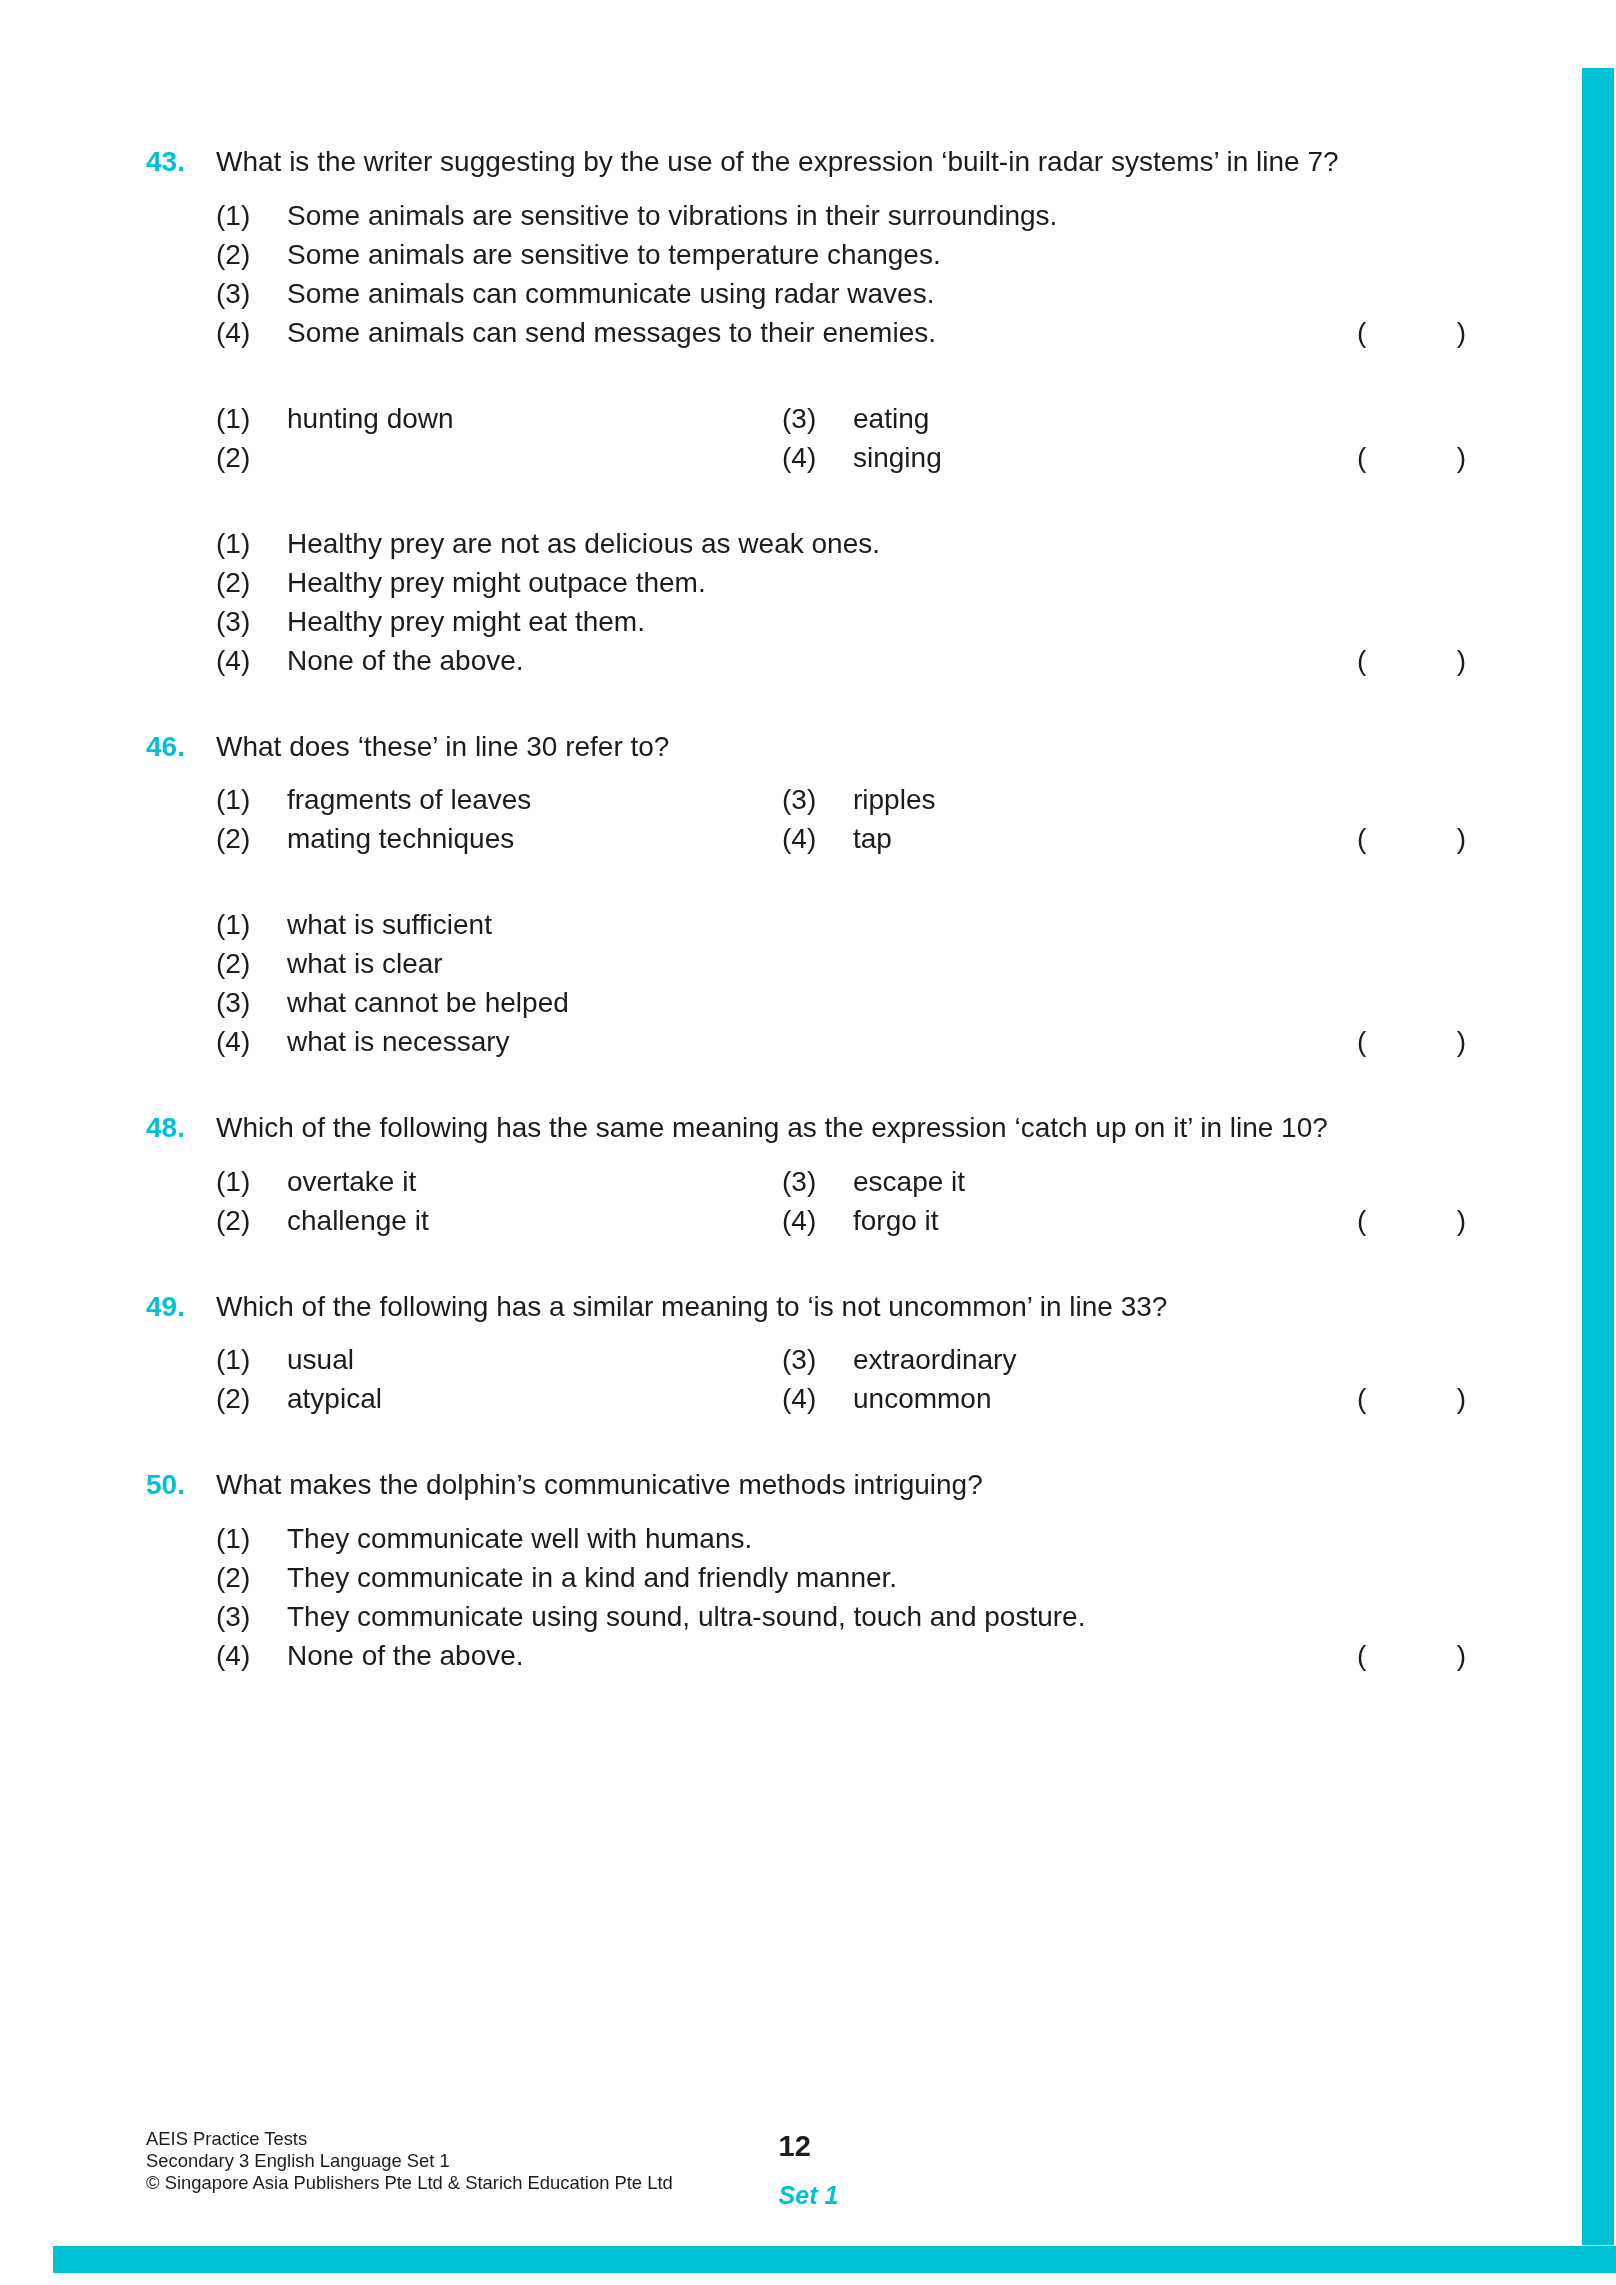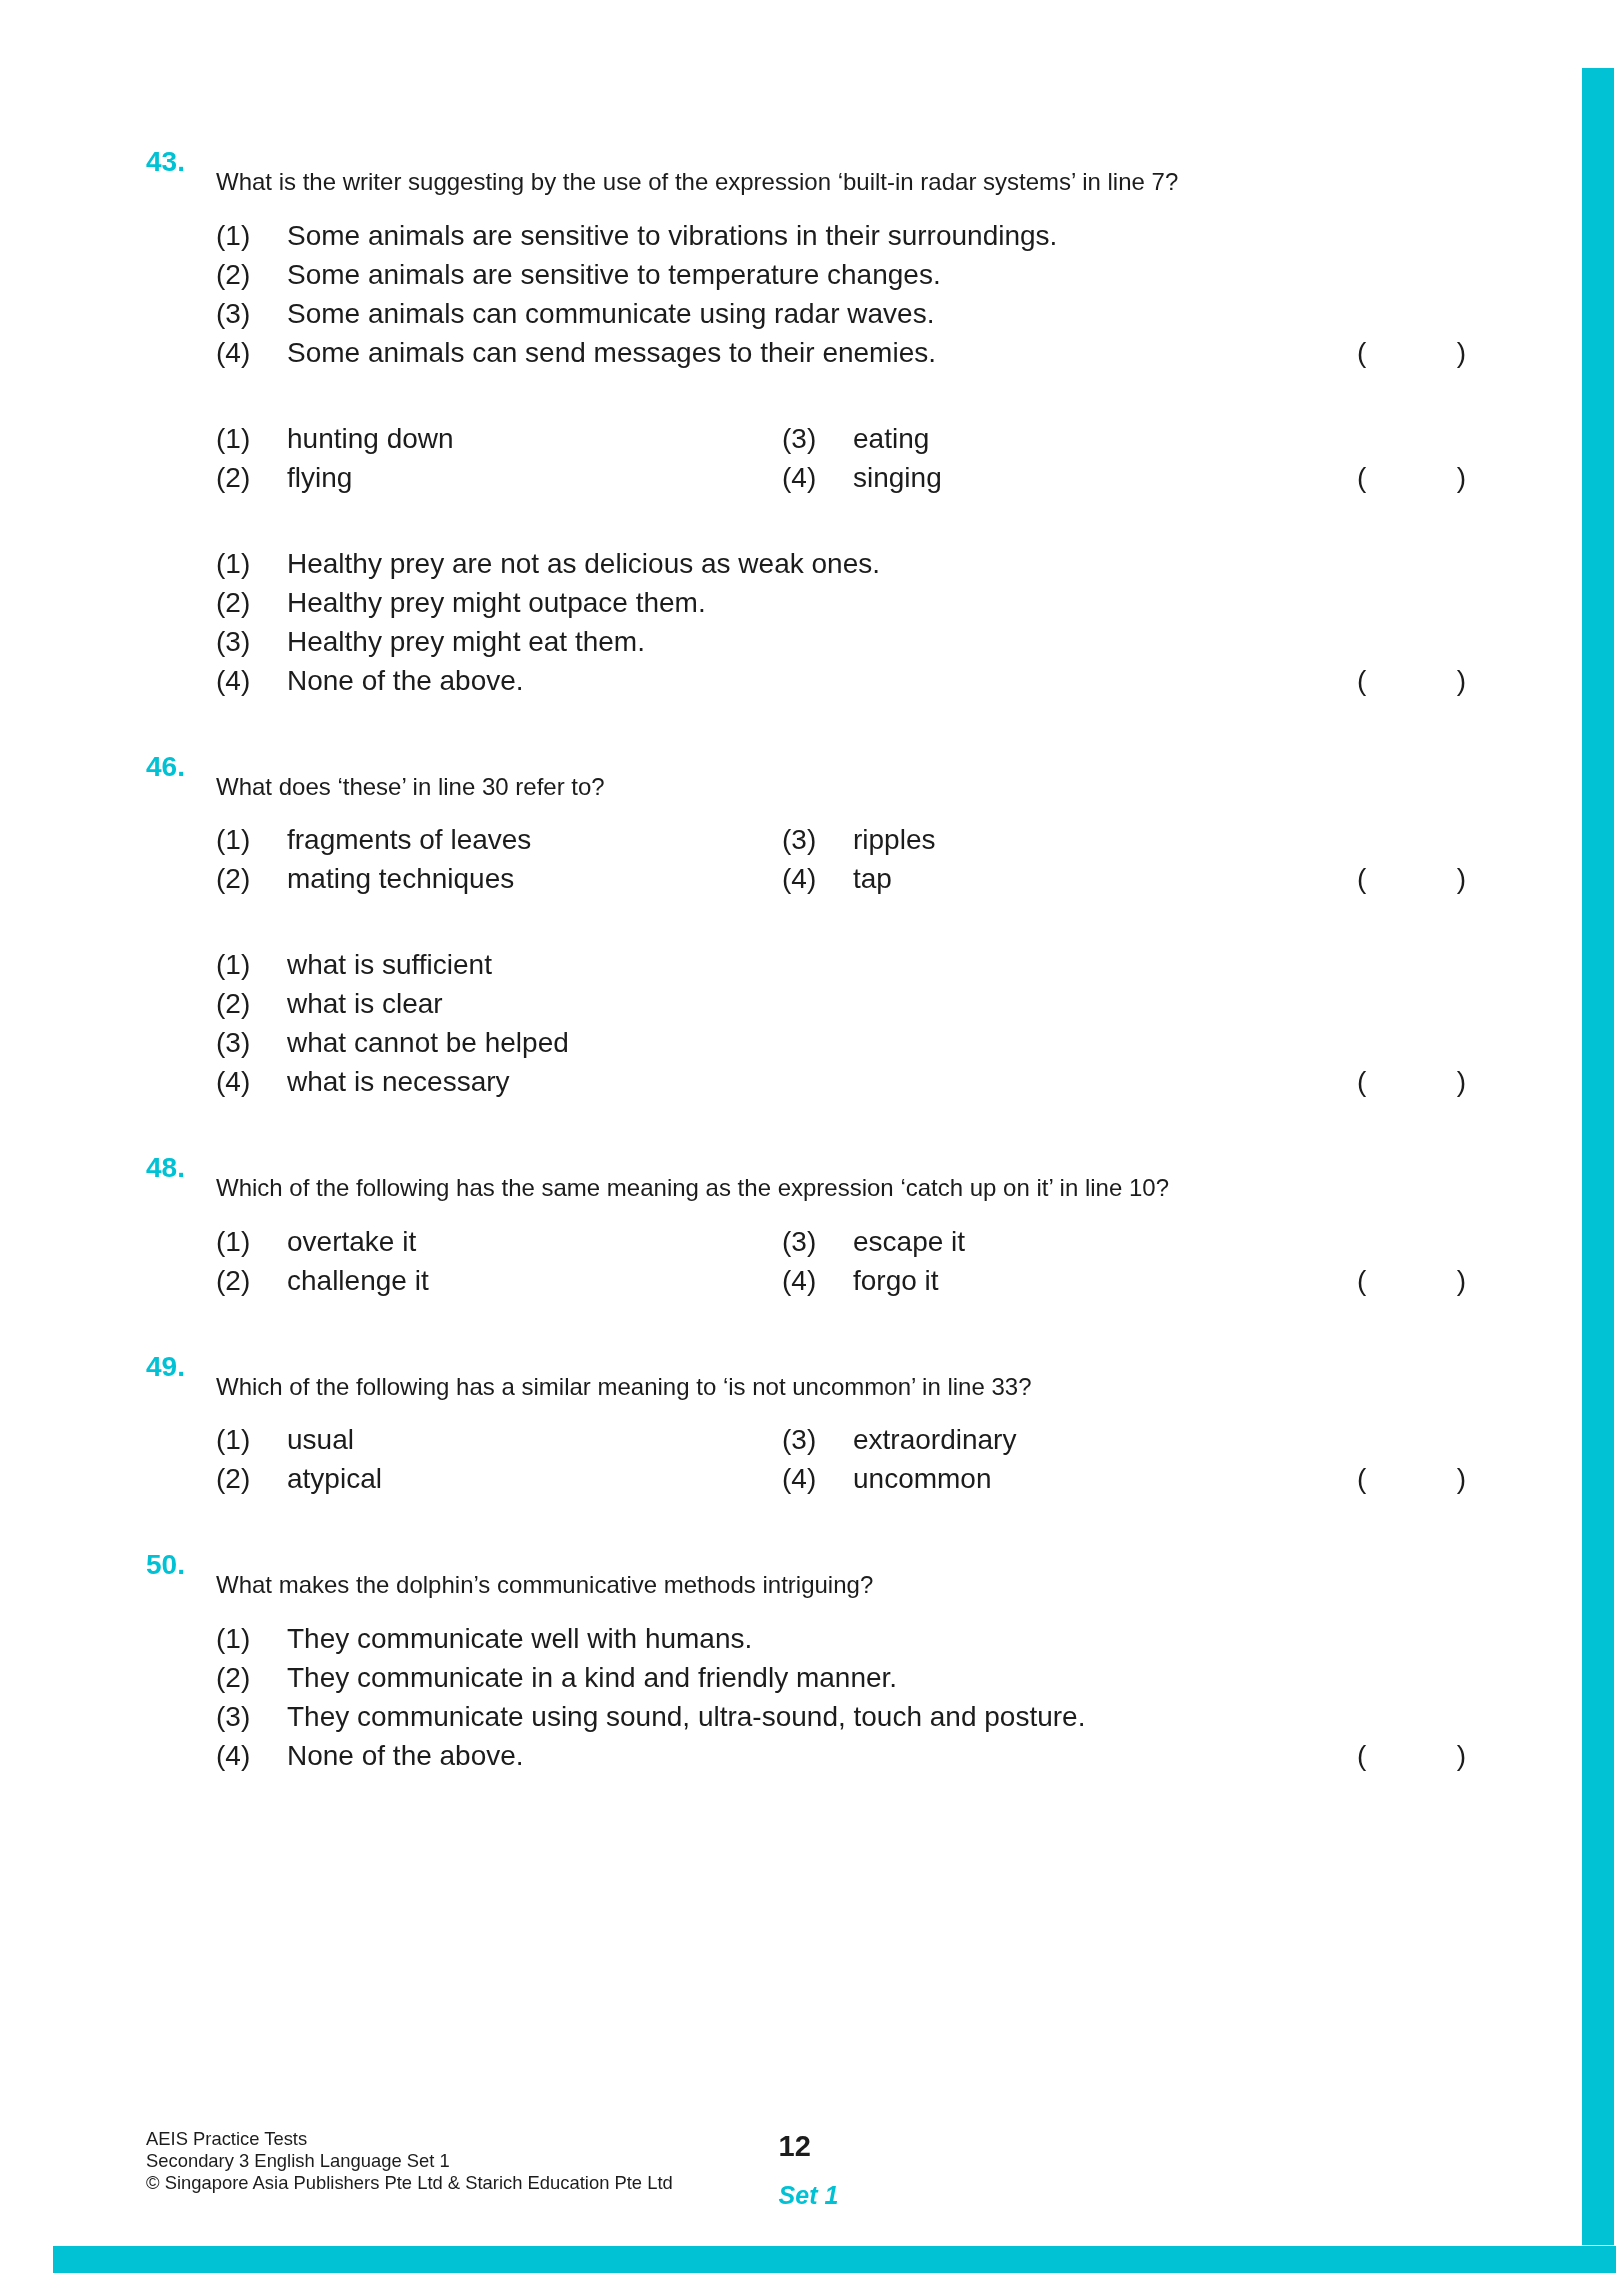--- a/index.html
+++ b/index.html
@@ -40,9 +40,8 @@
   }
   .q-text {
     flex: 1;
-    font-size: 24px; line-height: 39px;
+    font-size: 28px; line-height: 39px;
     text-align: justify;
-    margin-top: 20px;
   }
   .q-body { position: relative; margin-top: 14.6px; padding-left: 70px; }
   .options { padding-right: 136px; }

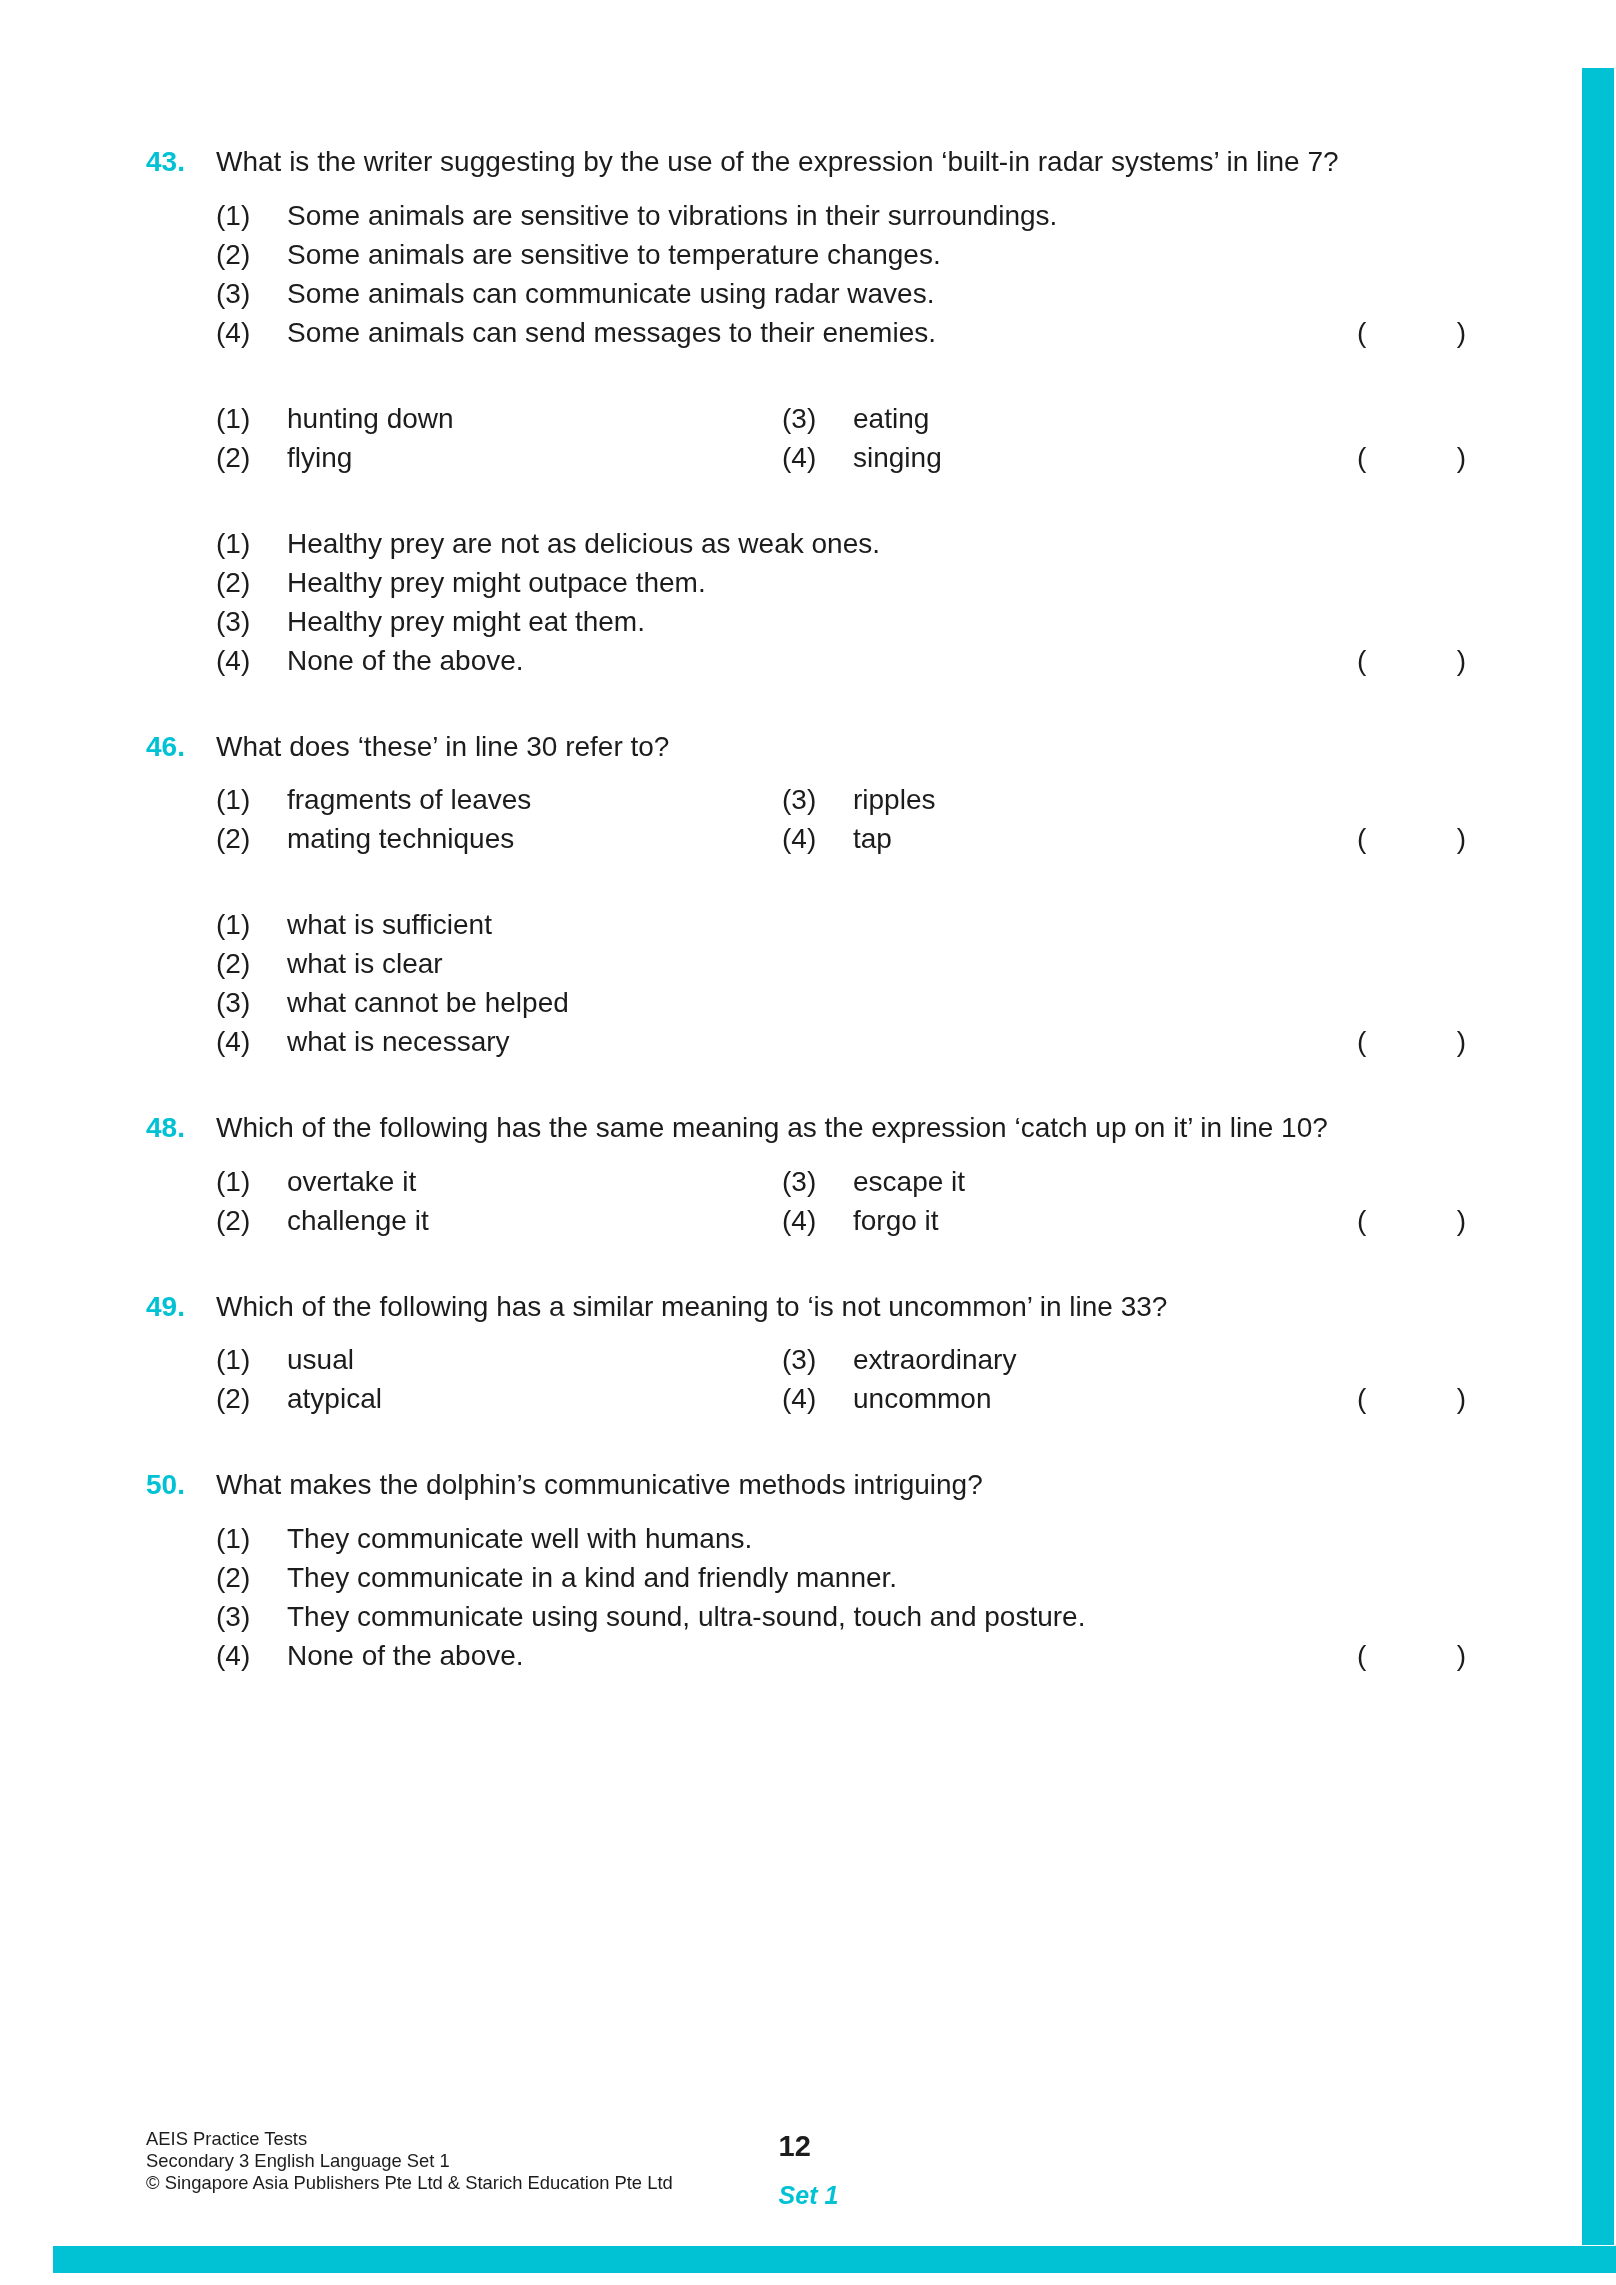--- a/index.html
+++ b/index.html
@@ -129,7 +129,6 @@
 
   <div class="option">
     <span class="opt-num">(2)</span>
-    <span class="opt-text">flying</span>
   </div>
 
   <div class="option">

